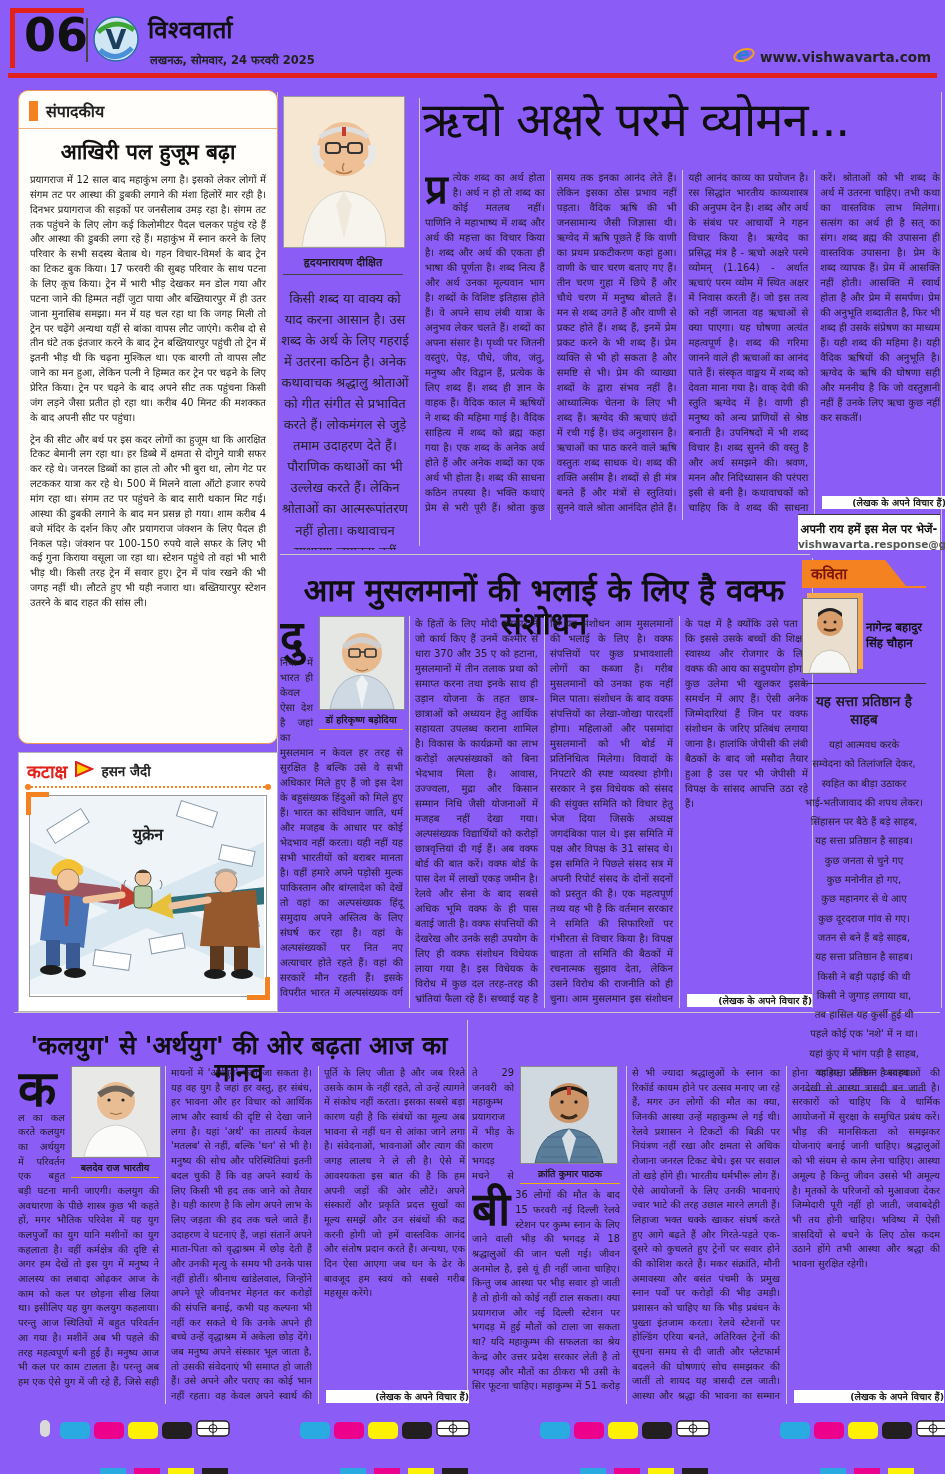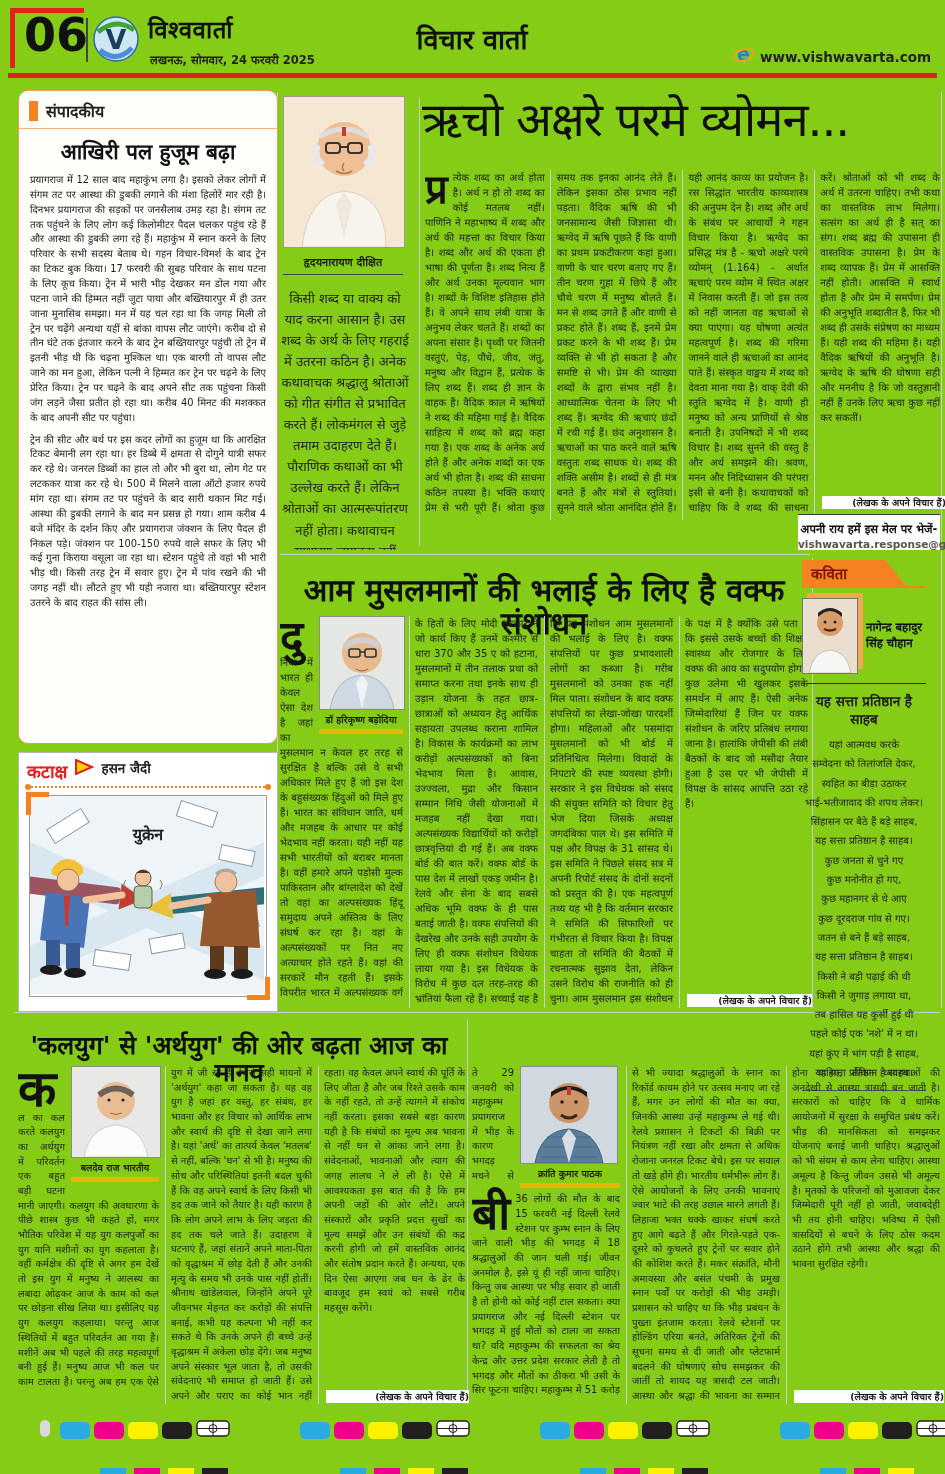--- a/index.html
+++ b/index.html
@@ -3,7 +3,7 @@
 <meta charset="utf-8">
 <style>
   html,body{margin:0;padding:0;background:#888;}
-  #page{position:relative;width:945px;height:1474px;background:#84cc16;margin:0 auto;
+  #page{position:relative;width:945px;height:1474px;background:#8b5cf6;margin:0 auto;
         font-family:"DejaVu Sans",sans-serif;color:#1c1c1c;overflow:hidden;}
   .abs{position:absolute;}
   .rule-v{position:absolute;width:1px;background:#c9c9c9;}

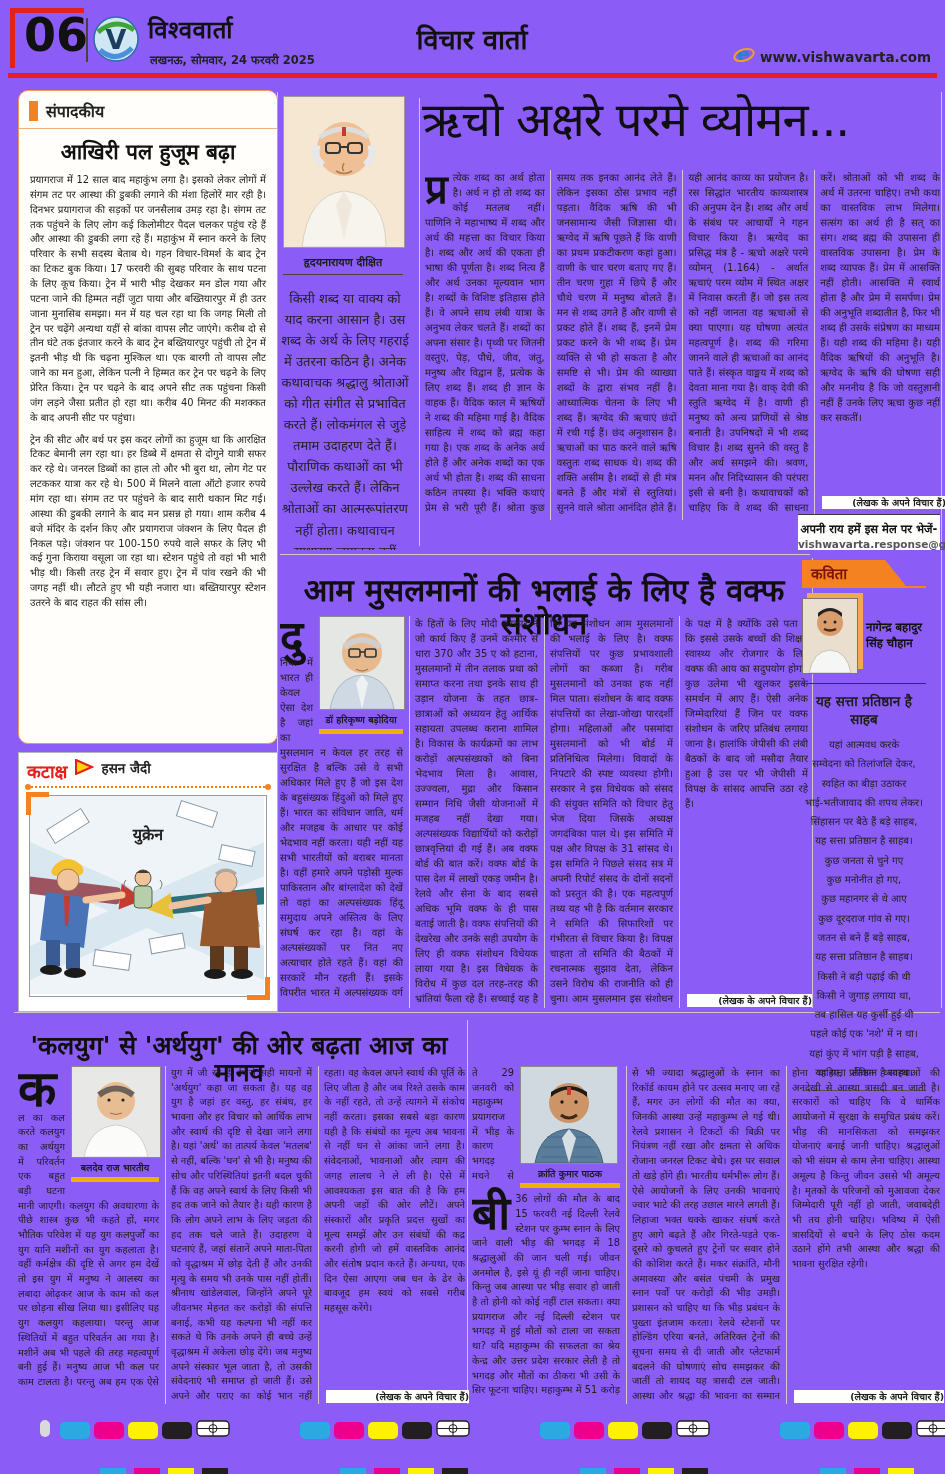--- a/index.html
+++ b/index.html
@@ -91,7 +91,6 @@
   <div class="abs masthead" style="left:148px;top:12px;">विश्ववार्ता</div>
   <div class="abs dateline" style="left:150px;top:52px;">लखनऊ,   सोमवार, 24 फरवरी 2025</div>
 
-  <div class="abs section-title" style="left:382px;top:20px;width:180px;">विचार वार्ता</div>
 
   <div class="abs website" style="right:14px;top:44px;">
     <span>

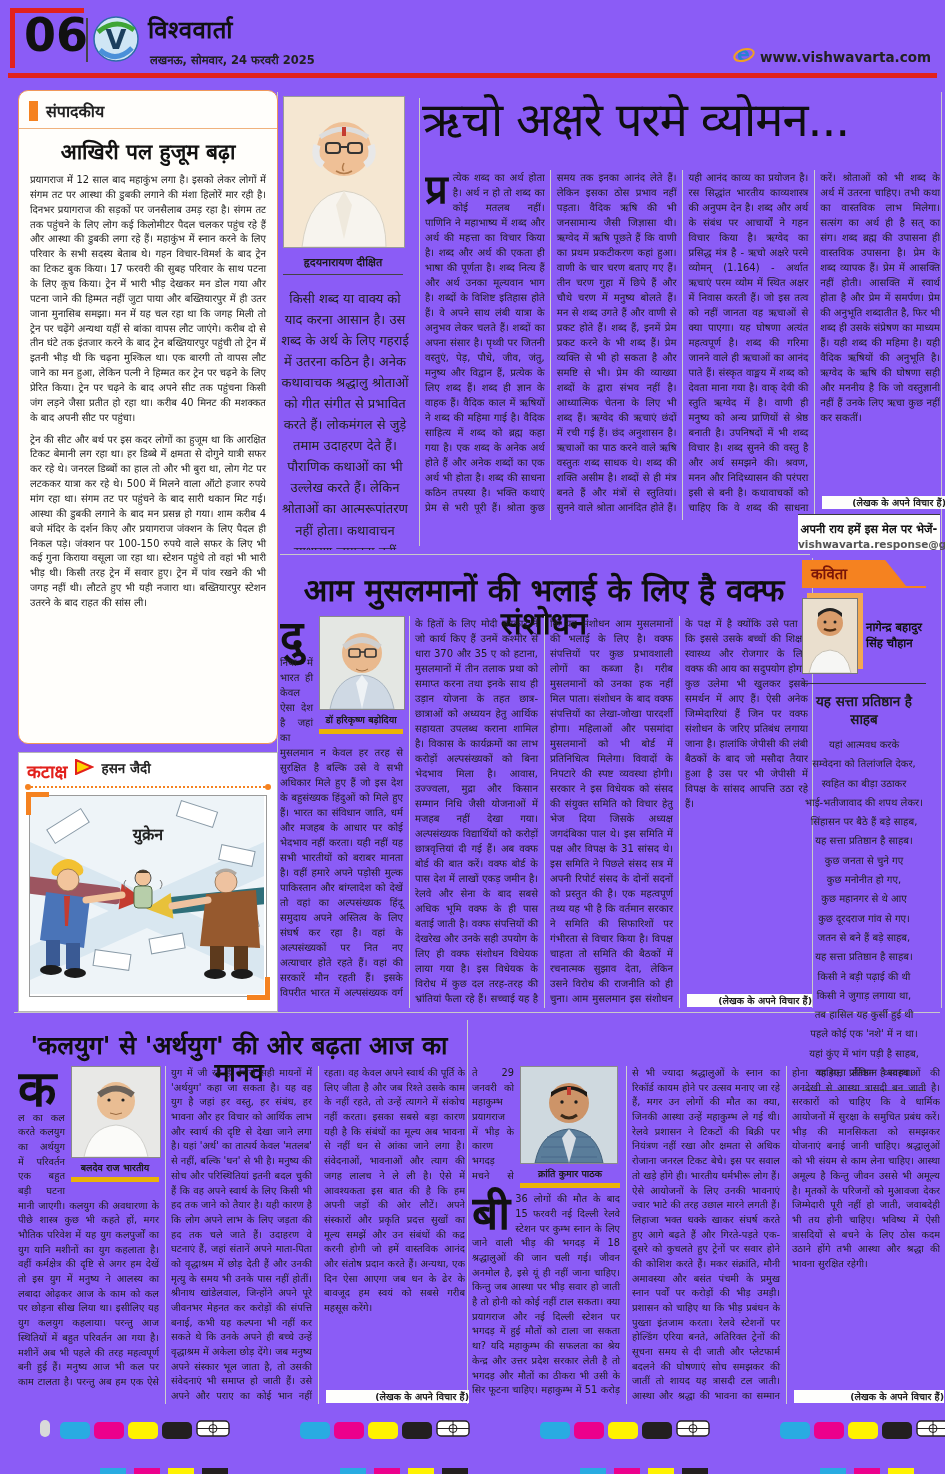--- a/index.html
+++ b/index.html
@@ -52,7 +52,7 @@
   
   .auth{float:right;margin:0 0 4px 6px;text-align:center;}
   .auth .ph{border:1px solid #8a8a8a;display:block;}
-  .auth .nm{display:block;font-size:9.5px;font-weight:700;padding:3px 0 2px 0;border-bottom:5px solid #eab308;}
+  .auth .nm{display:block;font-size:9.5px;font-weight:700;padding:3px 0 2px 0;border-bottom:1px solid #eab308;}
   
   .poem-tab{position:relative;width:104px;height:26px;background:#f58220;clip-path:polygon(0 0,80% 0,100% 100%,0 100%);
             display:flex;align-items:center;}

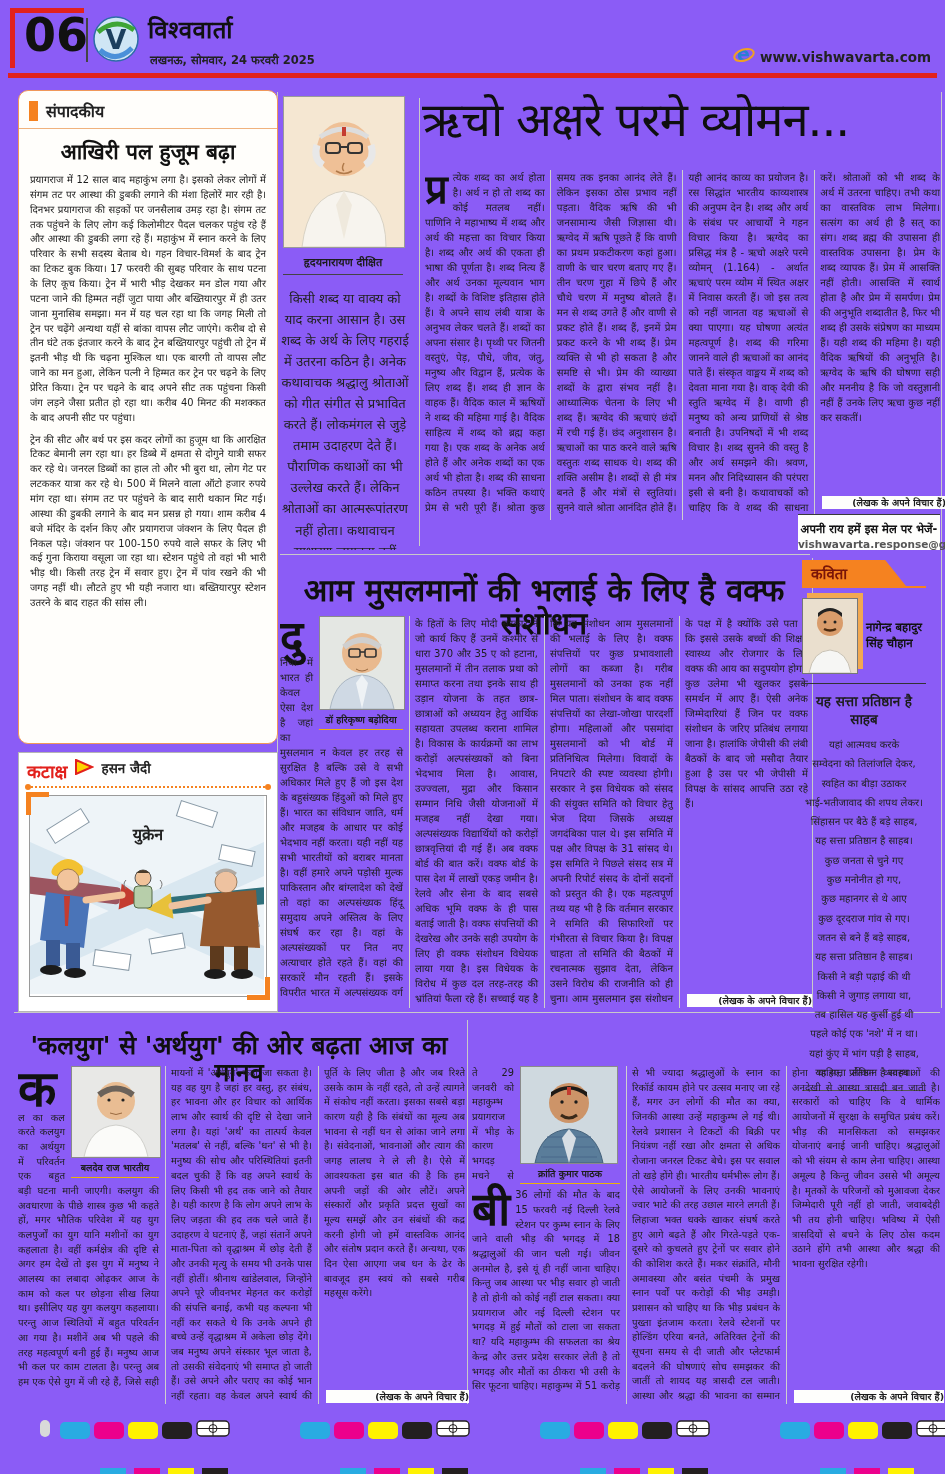--- a/index.html
+++ b/index.html
@@ -25,7 +25,7 @@
   .edit-body p{margin:0 0 7px 0;font-size:9.9px;line-height:1.5;text-align:justify;}
   
   .kat-box{left:18px;top:752px;width:258px;height:258px;border:1px solid #b5b5b5;background:#fff;}
-  .kat-head{display:flex;gap:7px;padding:6px 8px 3px 8px;}
+  .kat-head{display:flex;align-items:center;gap:7px;padding:6px 8px 3px 8px;}
   .kat-label{font-size:18px;font-weight:800;color:#e2211c;}
   .kat-artist{font-size:13.5px;font-weight:700;color:#222;}
   .kat-dots{margin:0 8px;border-bottom:2px dotted #f58220;position:relative;}

